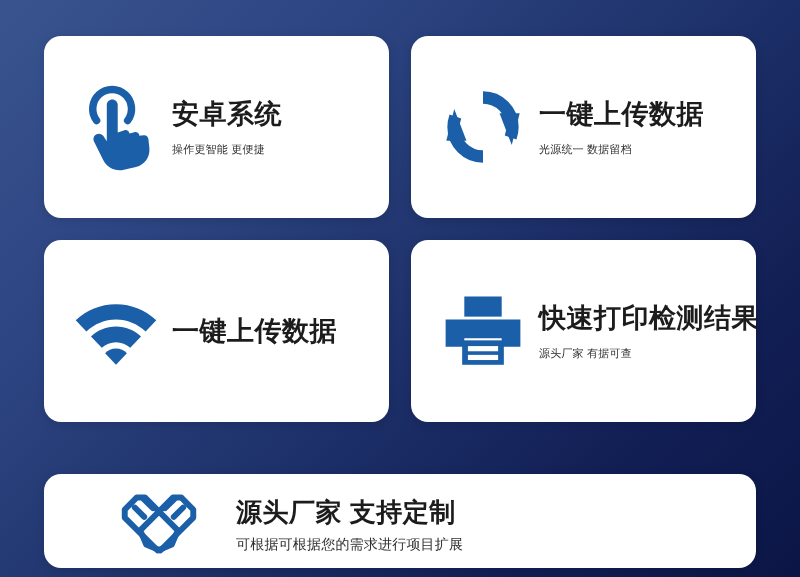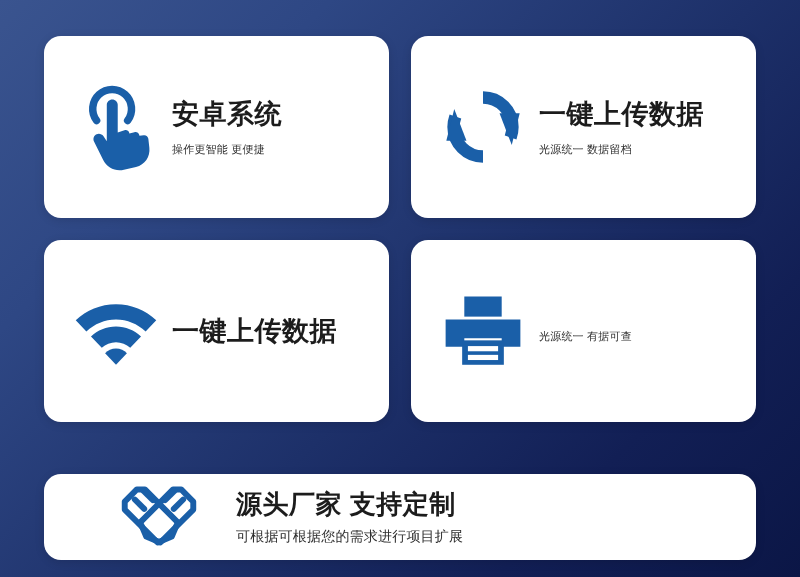--- a/index.html
+++ b/index.html
@@ -177,6 +177,7 @@
         </svg>
       </div>
       <div class="card-text">
+        <div class="card-title">快速打印检测结果</div>
         <div class="card-subtitle">光源统一 有据可查</div>
       </div>
     </div>

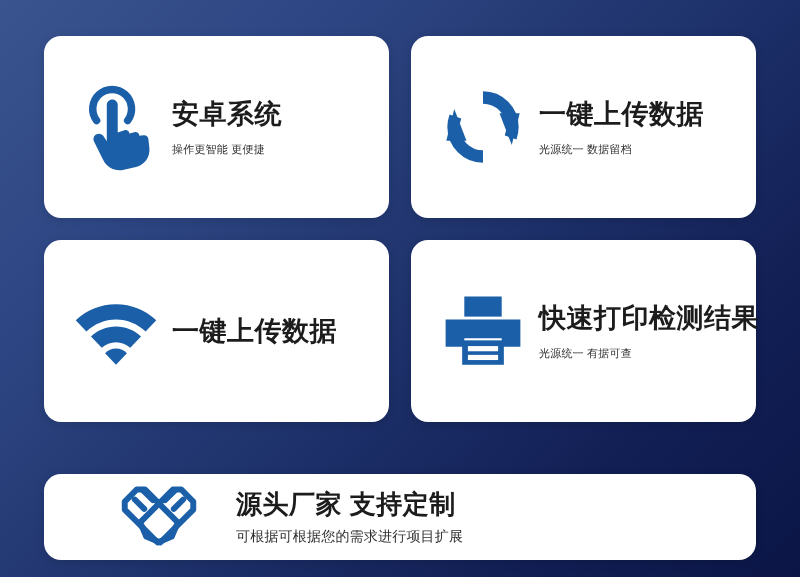--- a/index.html
+++ b/index.html
@@ -178,7 +178,7 @@
       </div>
       <div class="card-text">
         <div class="card-title">快速打印检测结果</div>
-        <div class="card-subtitle">光源统一 有据可查</div>
+        <div class="card-subtitle">源头厂家 有据可查</div>
       </div>
     </div>
 

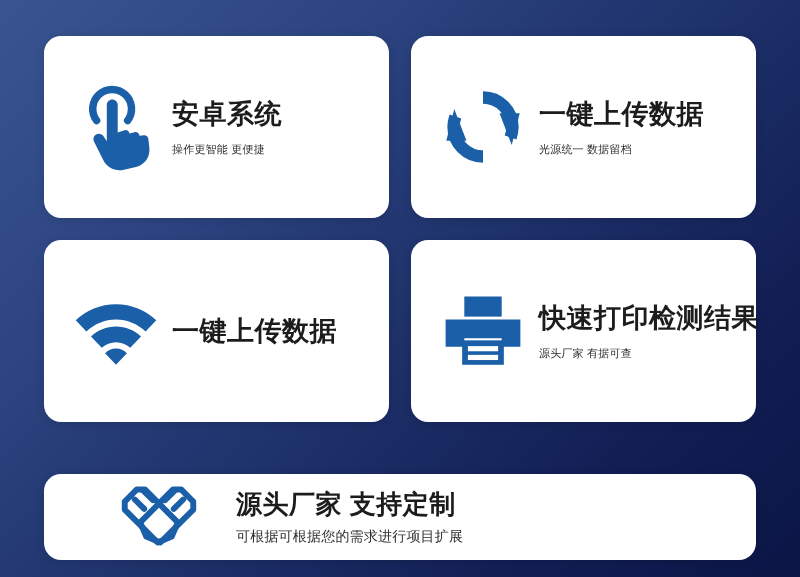--- a/index.html
+++ b/index.html
@@ -49,7 +49,7 @@
 
   .feature-card.full {
     height: 115px;
-    padding: 0 26px 0 72px;
+    padding: 8px 26px 0 72px;
     margin-top: 30px;
   }
 

